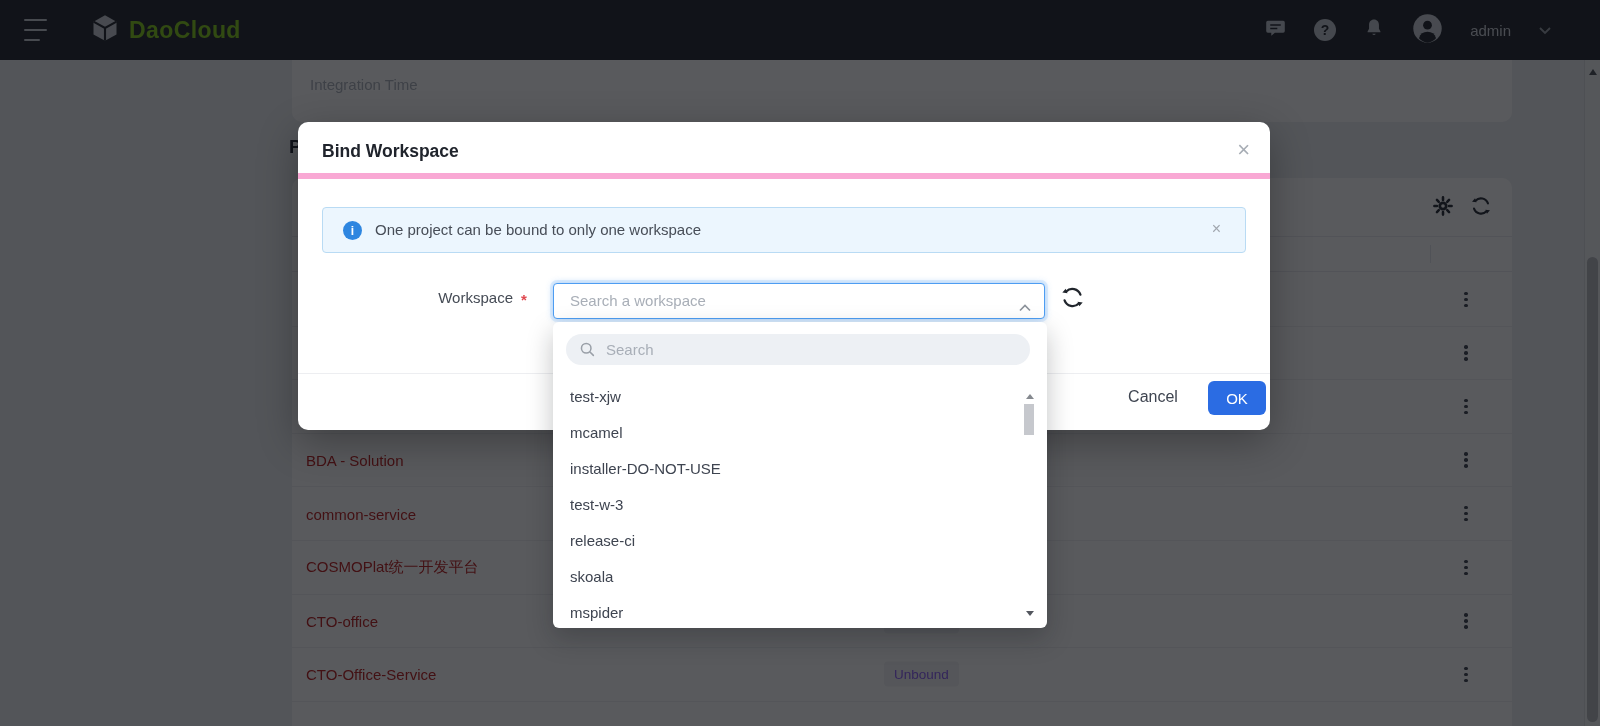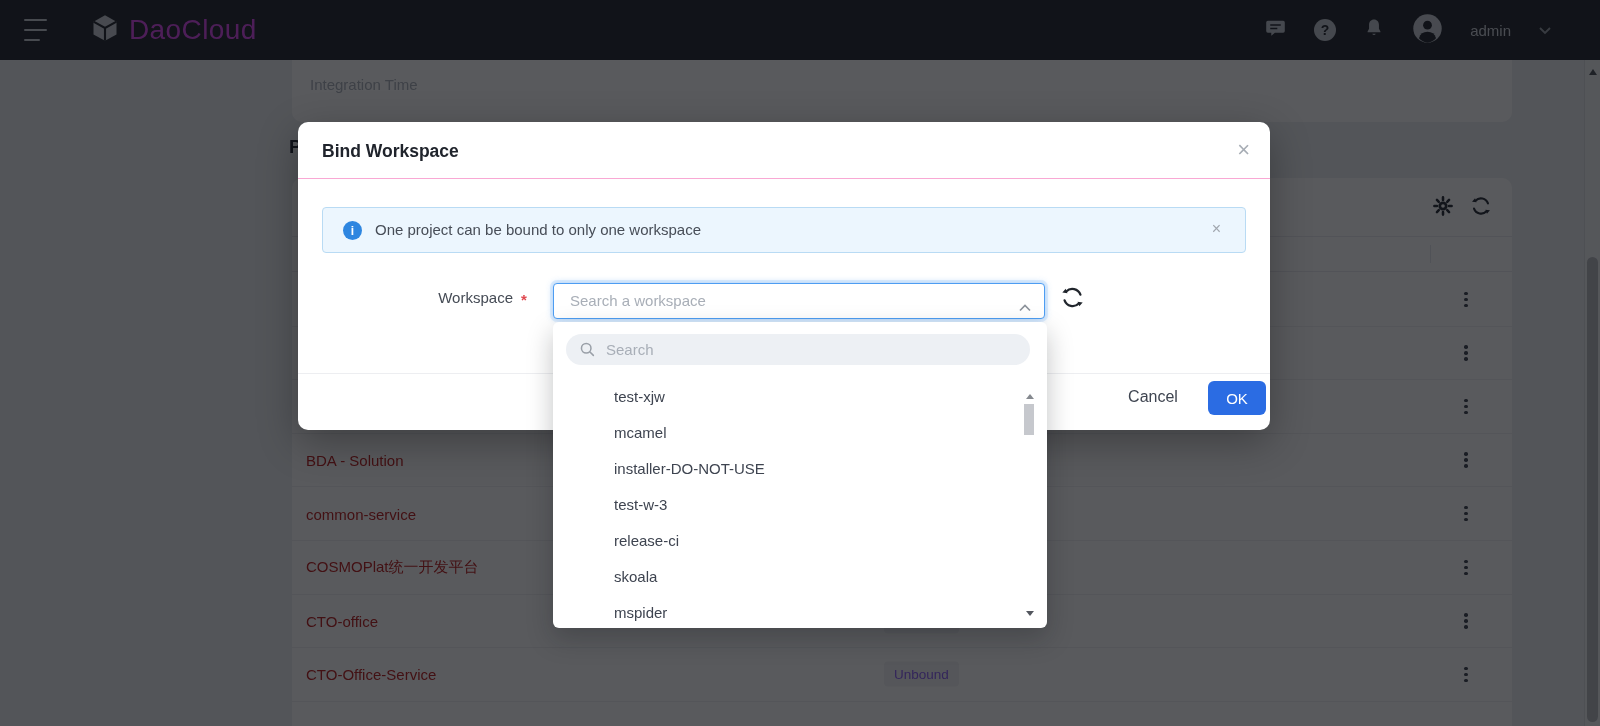--- a/index.html
+++ b/index.html
@@ -13,7 +13,7 @@
   .hamburger span { display:block; height:2.4px; background:#c7ccd4; border-radius:2px; }
   .hamburger span:nth-child(1){width:23px}.hamburger span:nth-child(2){width:23px}.hamburger span:nth-child(3){width:16px}
   .logo { position:absolute; left:90px; top:13px; display:flex; align-items:center; gap:9px; }
-  .logo-text { color:#d946ef; font-size:28px; font-weight:400; letter-spacing:.4px; }
+  .logo-text { color:#84cc16; font-size:23px; font-weight:700; letter-spacing:.4px; }
   .top-right { position:absolute; right:48px; top:0; height:60px; display:flex; align-items:center; gap:27px; color:#c2c7cf; }
   .circle-icon { width:22px; height:22px; border-radius:50%; background:#c2c7cf; color:#20242c; display:flex; align-items:center; justify-content:center; font-size:14px; font-weight:700; }
   .admin-name { color:#ccd1d8; font-size:15px; }

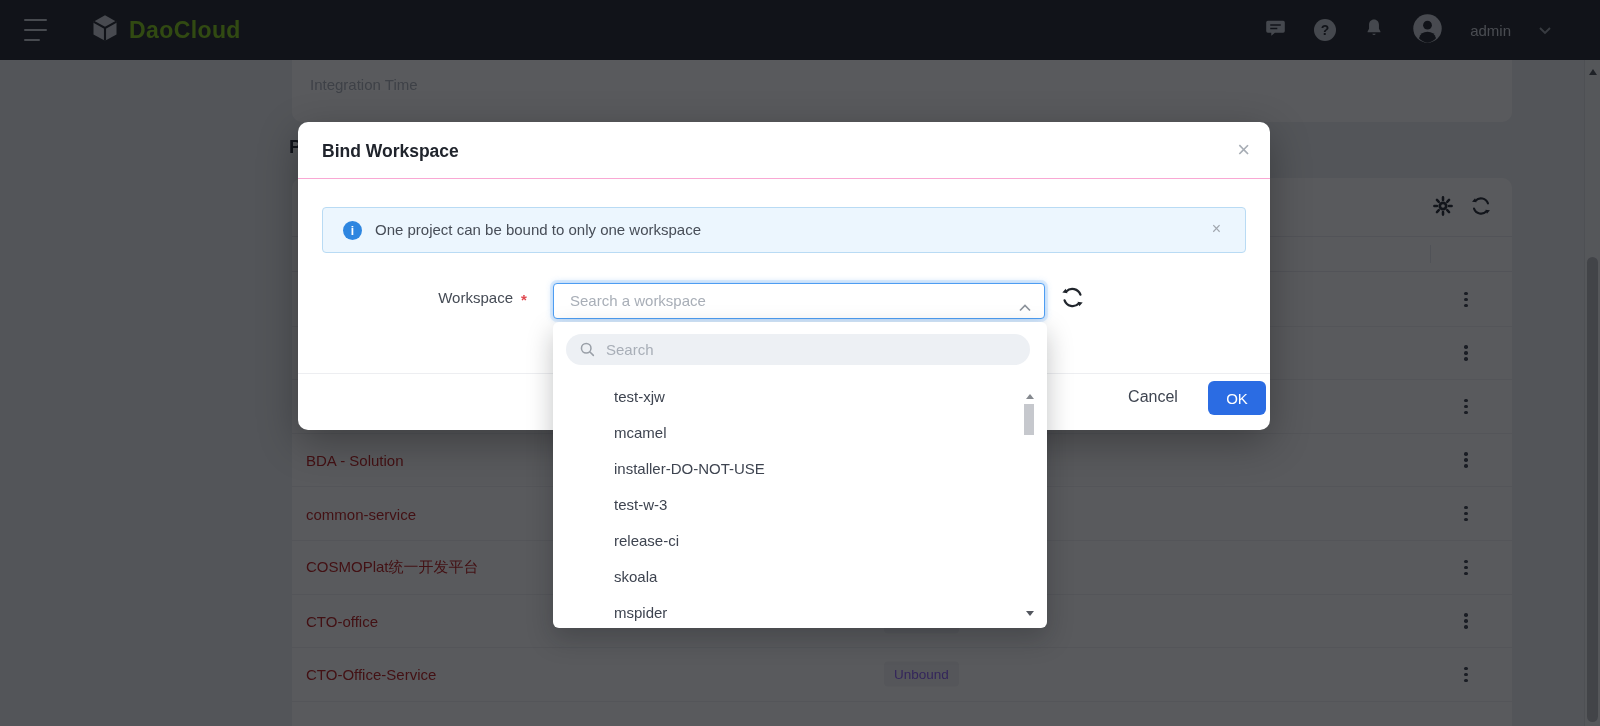--- a/index.html
+++ b/index.html
@@ -55,7 +55,7 @@
 
   
   .modal { position:absolute; left:298px; top:122px; width:972px; height:308px; background:#fff; border-radius:10px; box-shadow:0 12px 40px rgba(0,0,0,.3); z-index:50; }
-  .m-head { position:absolute; left:0; right:0; top:0; height:57px; border-bottom:1px solid #f9a8d4; }
+  .m-head { position:absolute; left:0; right:0; top:0; height:57px; border-bottom:6px solid #f9a8d4; }
   .m-title { position:absolute; left:24px; top:19px; font-size:17.5px; font-weight:700; color:#20242c; }
   .m-close { position:absolute; right:20px; top:15px; font-size:22px; color:#a7adb5; cursor:pointer; line-height:26px; }
   .alert { position:absolute; left:24px; right:24px; top:85px; height:46px; background:#ecf6fe; border:1px solid #b9dbf4; border-radius:4px; }

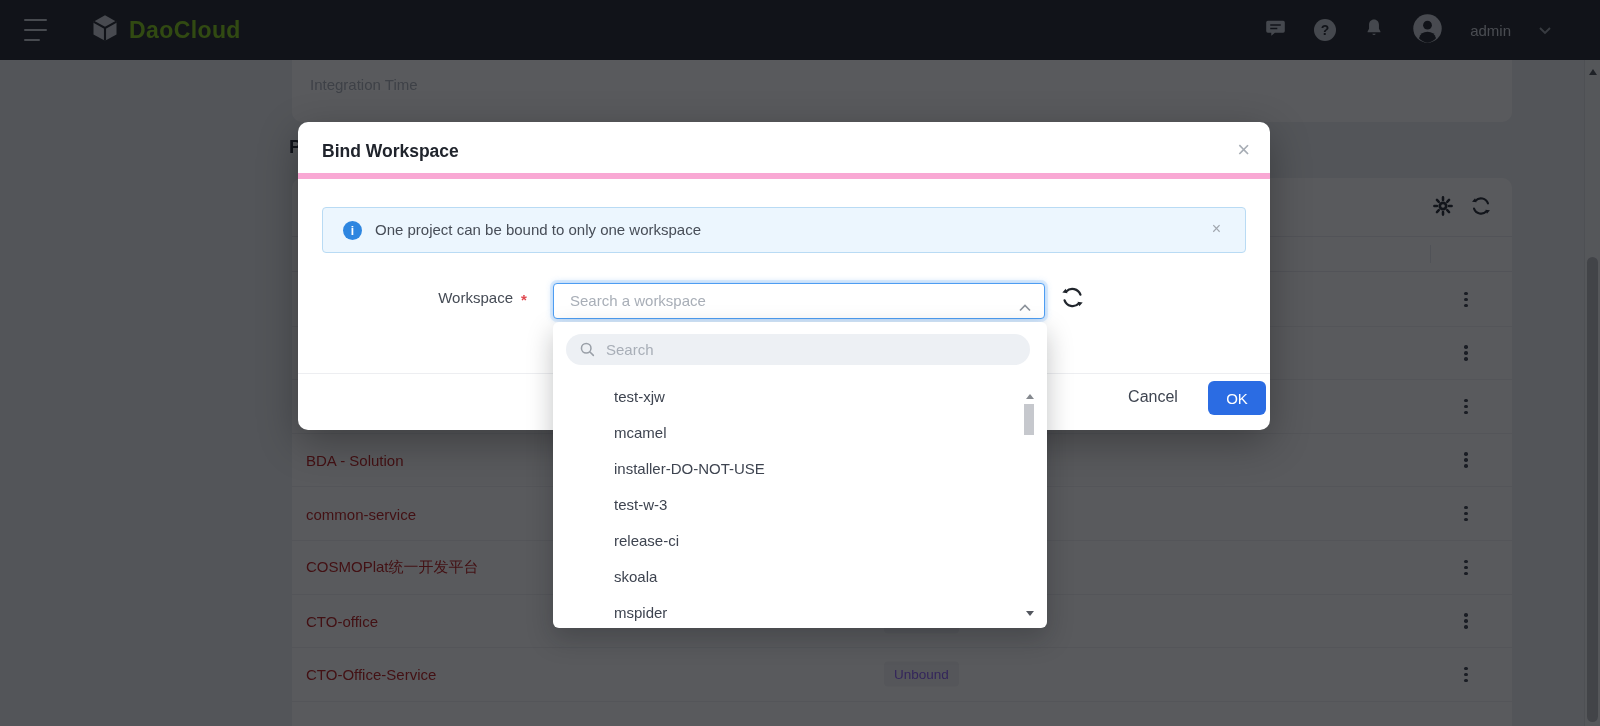--- a/index.html
+++ b/index.html
@@ -78,7 +78,7 @@
   .search-pill svg { position:absolute; left:13px; top:7px; color:#9aa0a8; }
   .search-input { position:absolute; left:40px; top:2px; width:400px; height:27px; border:none; outline:none; background:transparent; font-size:15px; color:#3e4450; font-family:"Liberation Sans",sans-serif; }
   .search-input::placeholder { color:#a8aeb7; }
-  .dd-list { position:absolute; left:0; right:0; top:56px;margin-left:44px; }
+  .dd-list { position:absolute; left:0; right:0; top:56px; }
   .dd-item { height:36px; display:flex; align-items:center; padding-left:17px; font-size:15px; color:#3e4450; cursor:pointer; }
   .dd-up { position:absolute; left:473px; top:72px; width:0; height:0; border-left:4px solid transparent; border-right:4px solid transparent; border-bottom:5px solid #85898f; }
   .dd-thumb { position:absolute; left:471px; top:82px; width:10px; height:31px; background:#c6c8cd; }

